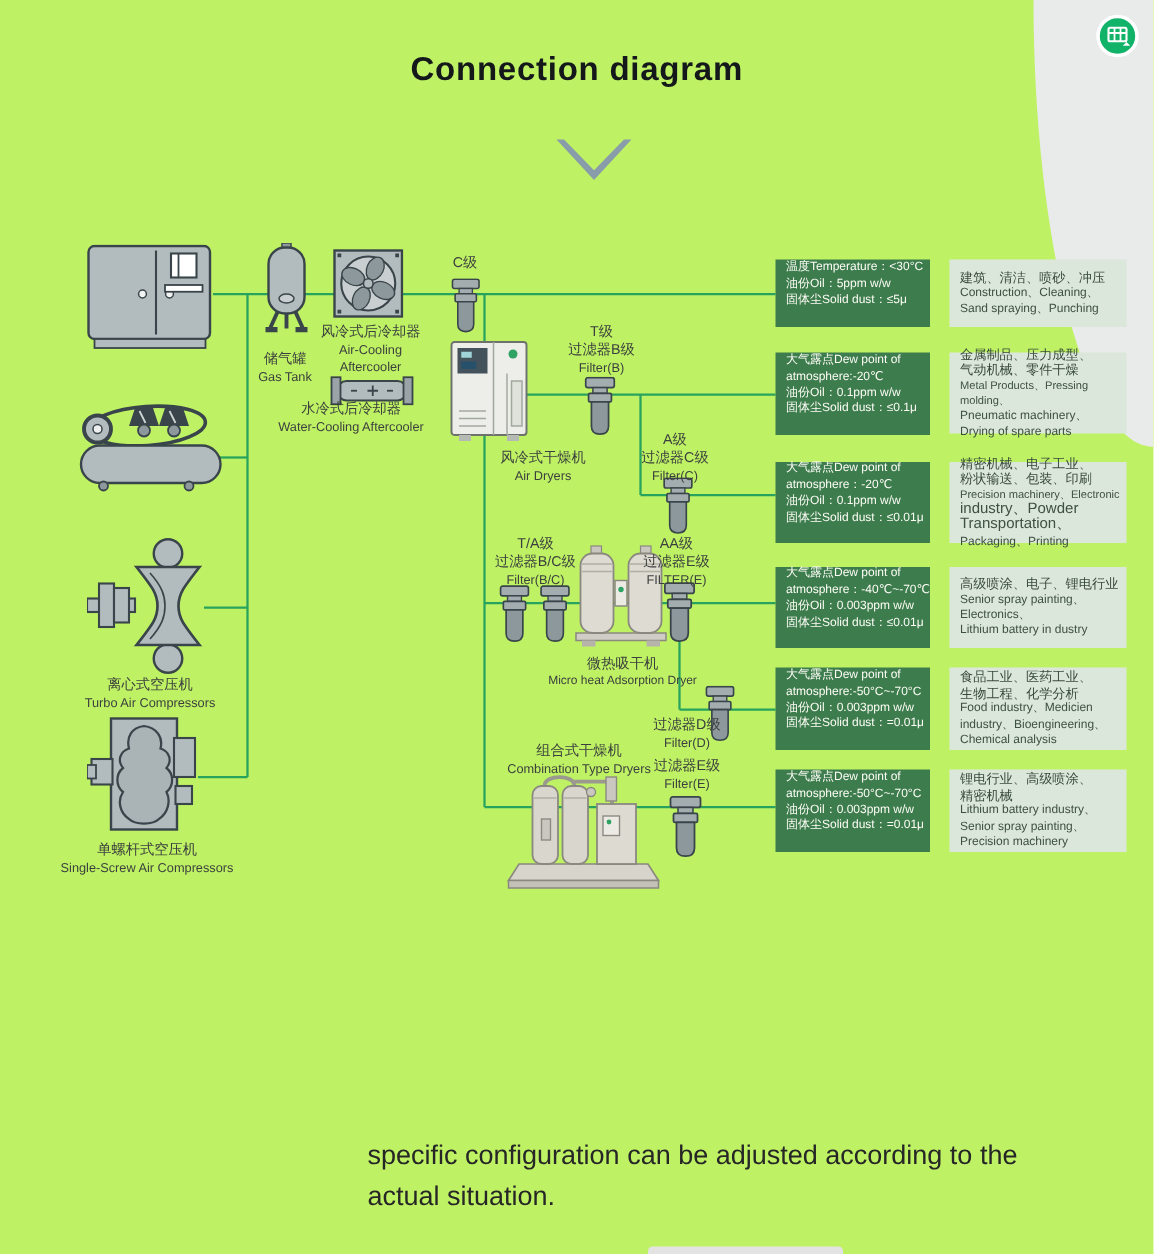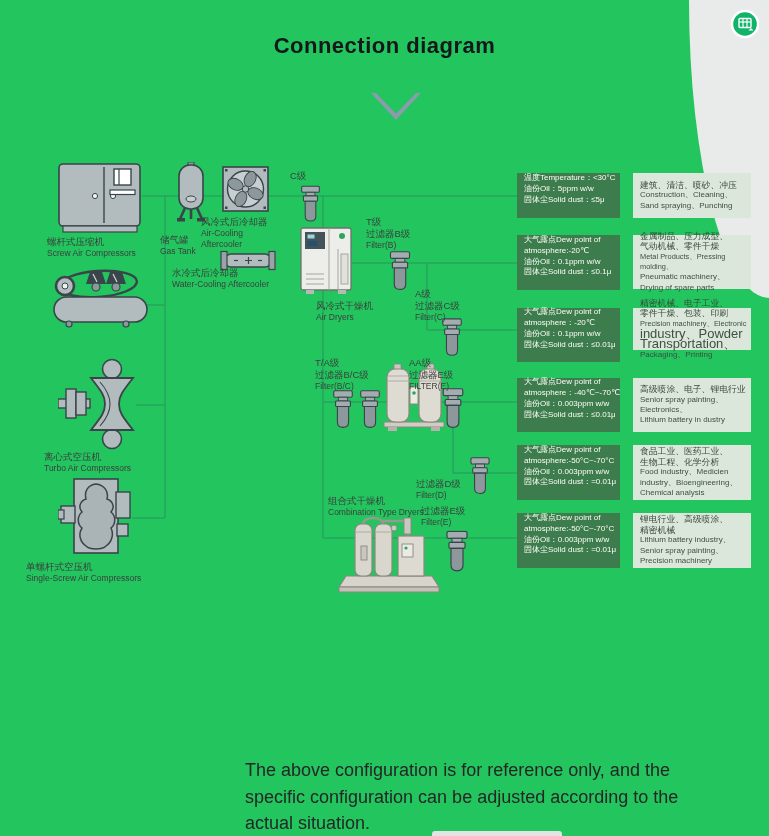--- a/index.html
+++ b/index.html
@@ -3,7 +3,7 @@
 <meta charset="utf-8">
 <style>
   html,body{margin:0;padding:0;background:#fff;}
-  .canvas{position:relative;width:769px;height:836px;background:#22c55e;overflow:hidden;
+  .canvas{position:relative;width:769px;height:836px;background:#bef264;overflow:hidden;
           font-family:"Liberation Sans","DejaVu Sans",sans-serif;}
   .abs{position:absolute;}
   .title{position:absolute;left:0;top:33px;width:769px;text-align:center;

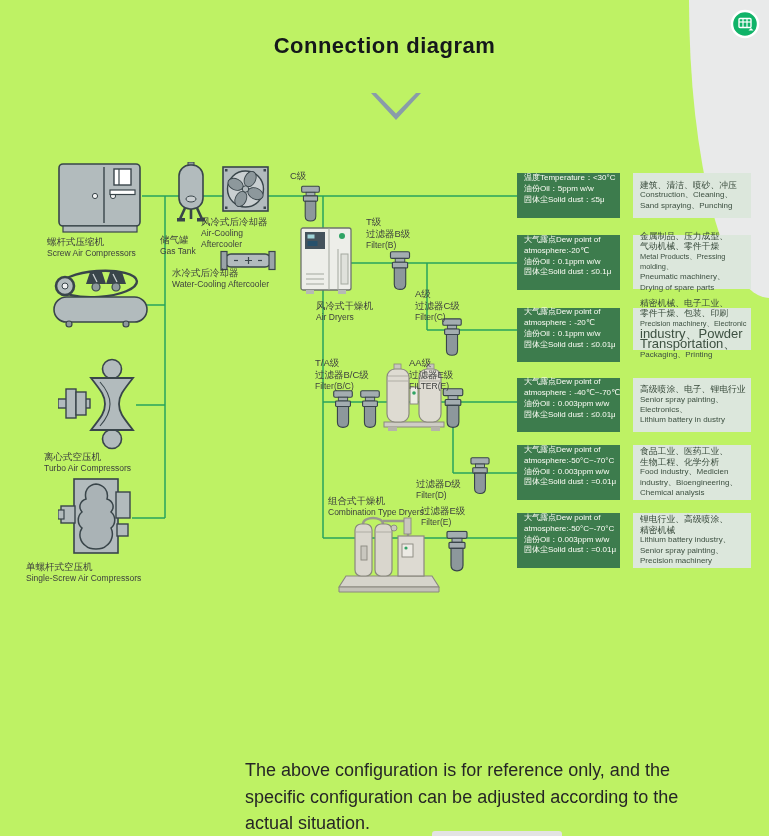--- a/index.html
+++ b/index.html
@@ -10,7 +10,7 @@
          font-size:22px;font-weight:bold;letter-spacing:0.5px;color:#15181b;}
   .corner-blob{position:absolute;top:0;right:0;width:80px;height:298px;
                background:#e9eaea;border-bottom-left-radius:80px 298px;}
-  .lbl{position:absolute;color:#3c3f3e;font-size:8.5px;line-height:1.28;}
+  .lbl{position:absolute;text-align:center;color:#3c3f3e;font-size:8.5px;line-height:1.28;}
   .lbl .zh{font-size:9.5px;}
   .spec-box{position:absolute;left:517px;width:103px;background:#3d7c4d;color:#fdfdf6;
             font-size:8px;line-height:10.8px;display:flex;flex-direction:column;

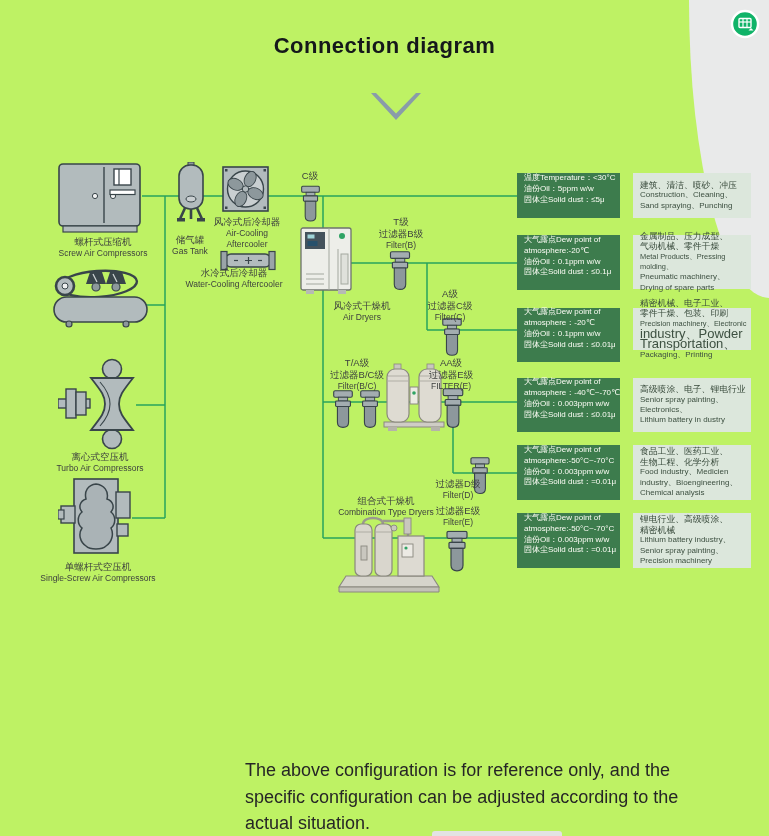--- a/index.html
+++ b/index.html
@@ -264,10 +264,6 @@
       </svg>
     </div>
 
-  <div class="lbl" style="left:47px;top:236px;width:112px">
-    <div class="zh">螺杆式压缩机</div>
-      <div>Screw Air Compressors</div>
-    </div>
   <div class="lbl" style="left:160px;top:234px;width:60px">
     <div class="zh">储气罐</div>
       <div>Gas Tank</div>

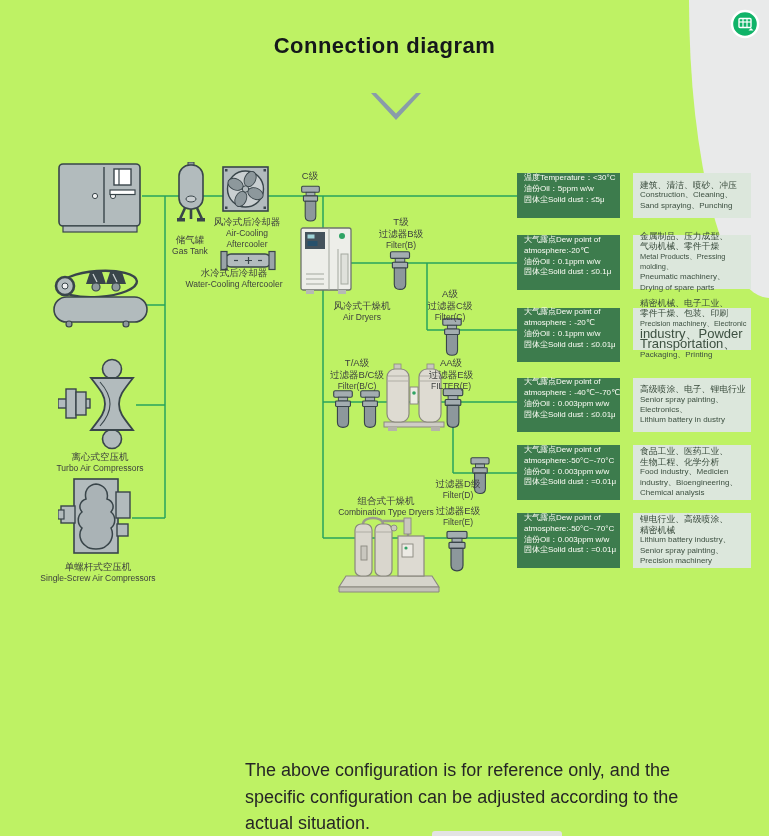--- a/index.html
+++ b/index.html
@@ -356,7 +356,7 @@
     <div>油份Oil：0.1ppm w/w</div>
       <div>固体尘Solid dust：≤0.01μ</div>
     </div>
-  <div class="app-box" style="top:308px;height:42px">
+  <div class="app-box" style="top:308px;height:54px">
     <div class="cjk">精密机械、电子工业、</div>
     <div class="cjk">零件干燥、包装、印刷</div>
     <div style="font-size:7.4px">Precision machinery、Electronic</div>

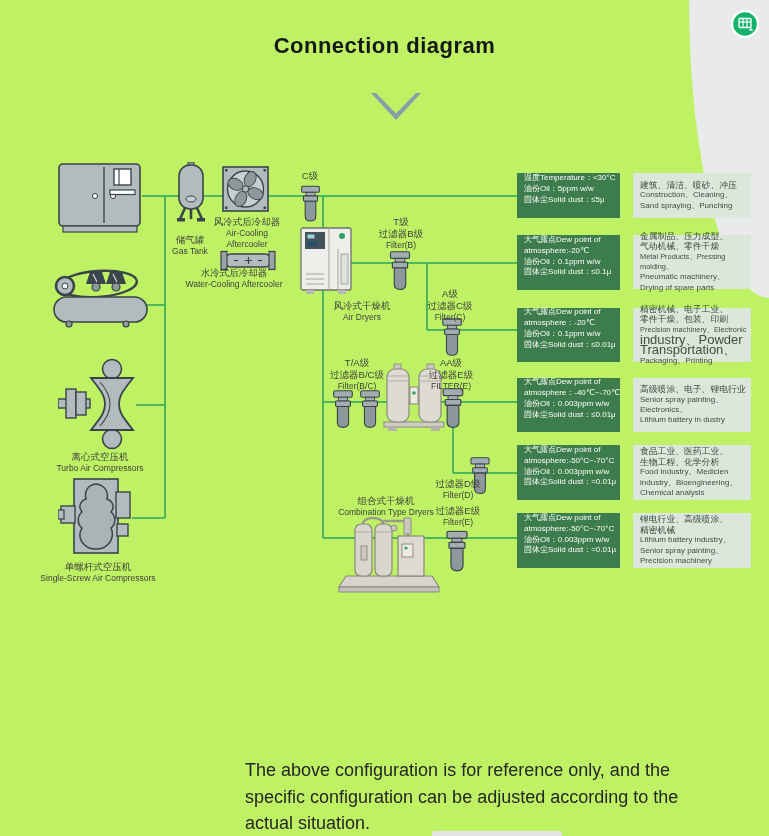--- a/index.html
+++ b/index.html
@@ -358,7 +358,7 @@
     </div>
   <div class="app-box" style="top:308px;height:54px">
     <div class="cjk">精密机械、电子工业、</div>
-    <div class="cjk">零件干燥、包装、印刷</div>
+    <div class="cjk">粉状输送、包装、印刷</div>
     <div style="font-size:7.4px">Precision machinery、Electronic</div>
     <div style="font-size:13px">industry、Powder Transportation、</div>
     <div>Packaging、Printing</div>

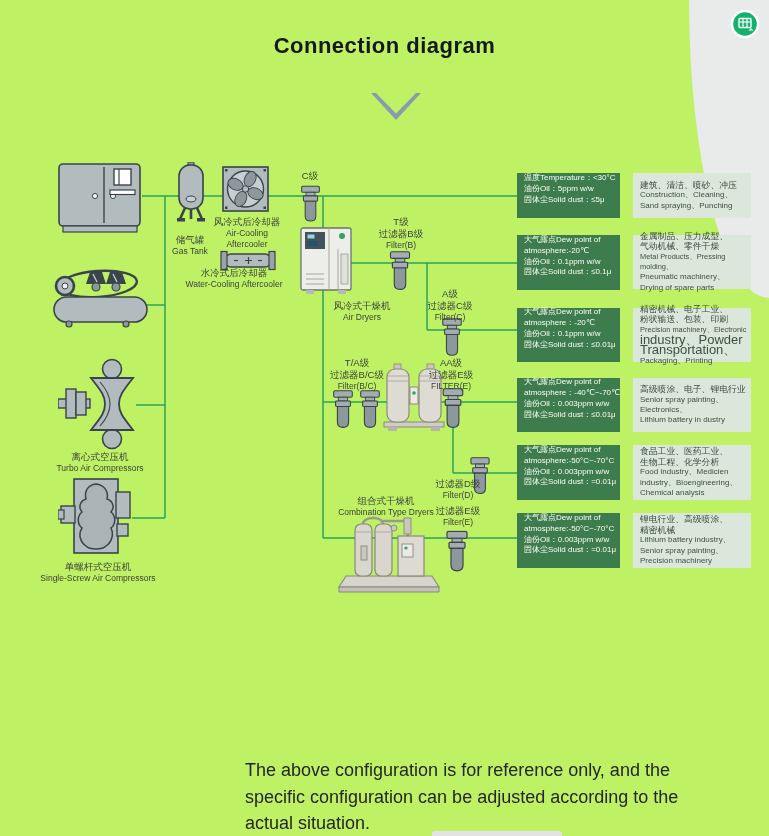--- a/index.html
+++ b/index.html
@@ -360,7 +360,7 @@
     <div class="cjk">精密机械、电子工业、</div>
     <div class="cjk">粉状输送、包装、印刷</div>
     <div style="font-size:7.4px">Precision machinery、Electronic</div>
-    <div style="font-size:13px">industry、Powder Transportation、</div>
+    <div style="font-size:10px">industry、Powder Transportation、</div>
     <div>Packaging、Printing</div>
     </div>
 

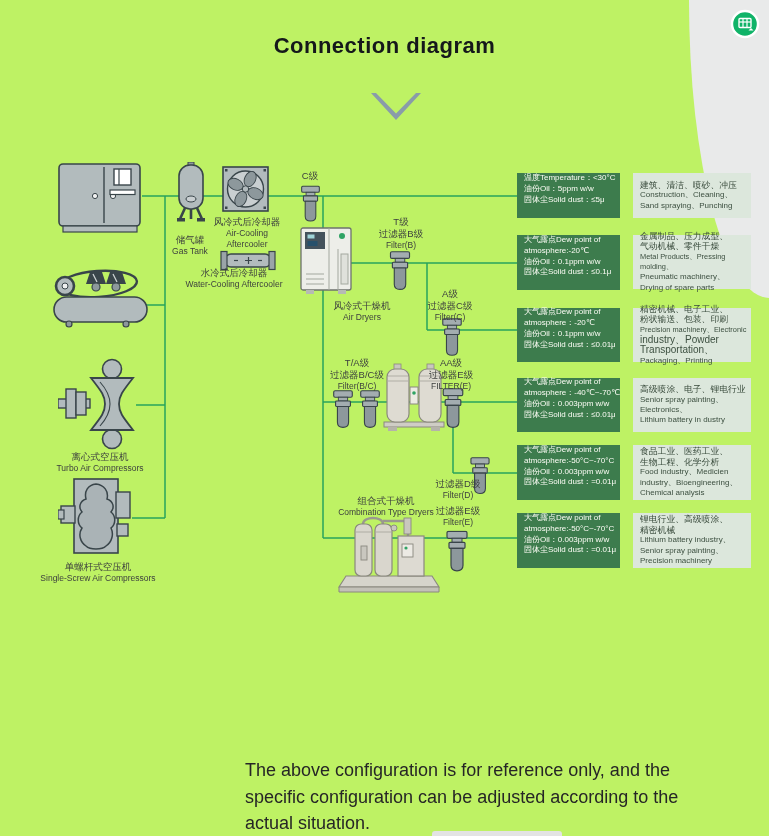--- a/index.html
+++ b/index.html
@@ -312,6 +312,10 @@
       <div class="zh">过滤器E级</div>
     <div>FILTER(E)</div>
     </div>
+  <div class="lbl" style="left:352px;top:437px;width:126px">
+    <div class="zh">微热吸干机</div>
+    <div style="font-size:8px">Micro heat Adsorption Dryer</div>
+    </div>
   <div class="lbl" style="left:416px;top:478px;width:84px">
     <div class="zh">过滤器D级</div>
       <div>Filter(D)</div>

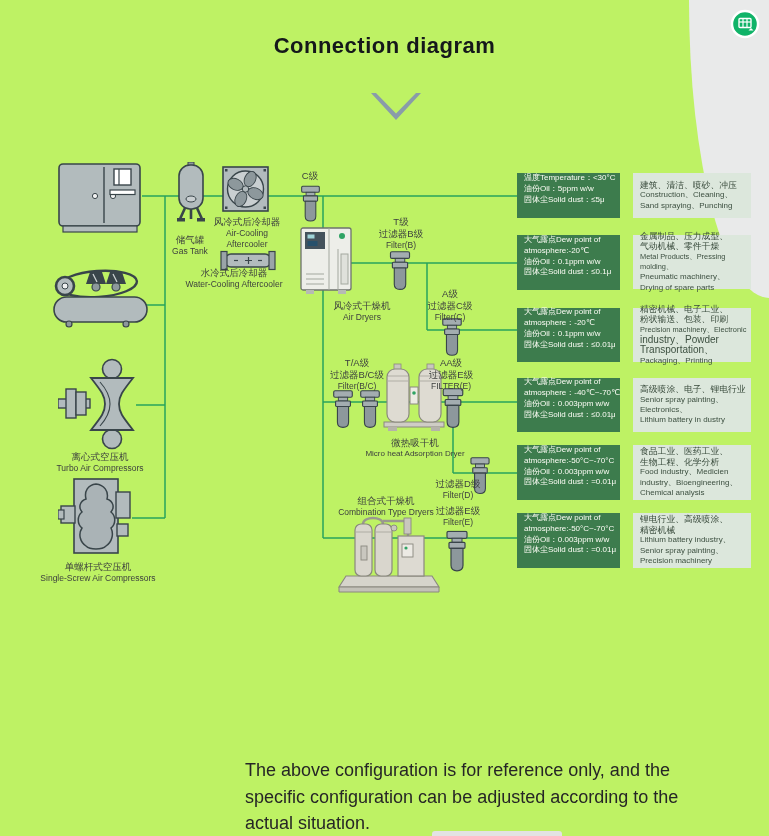--- a/index.html
+++ b/index.html
@@ -410,7 +410,6 @@
     </div>
 
   <div class="footer">
-    <div>The above configuration is for reference only, and the</div>
     <div>specific configuration can be adjusted according to the</div>
     <div>actual situation.</div>
   </div>

